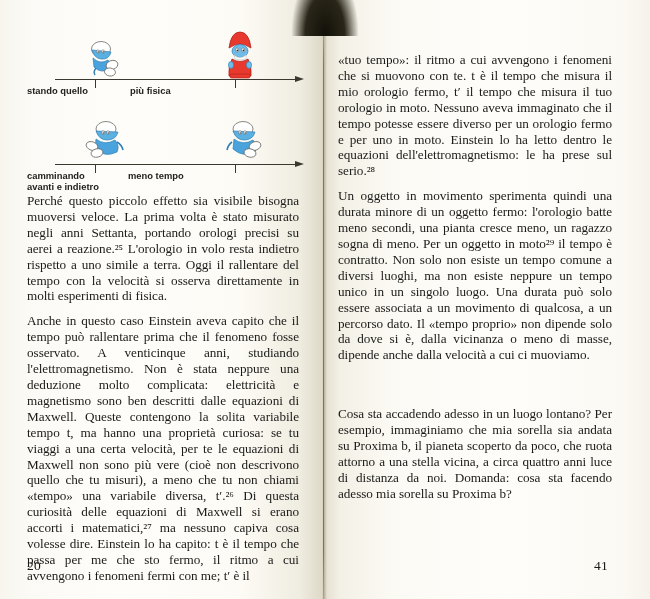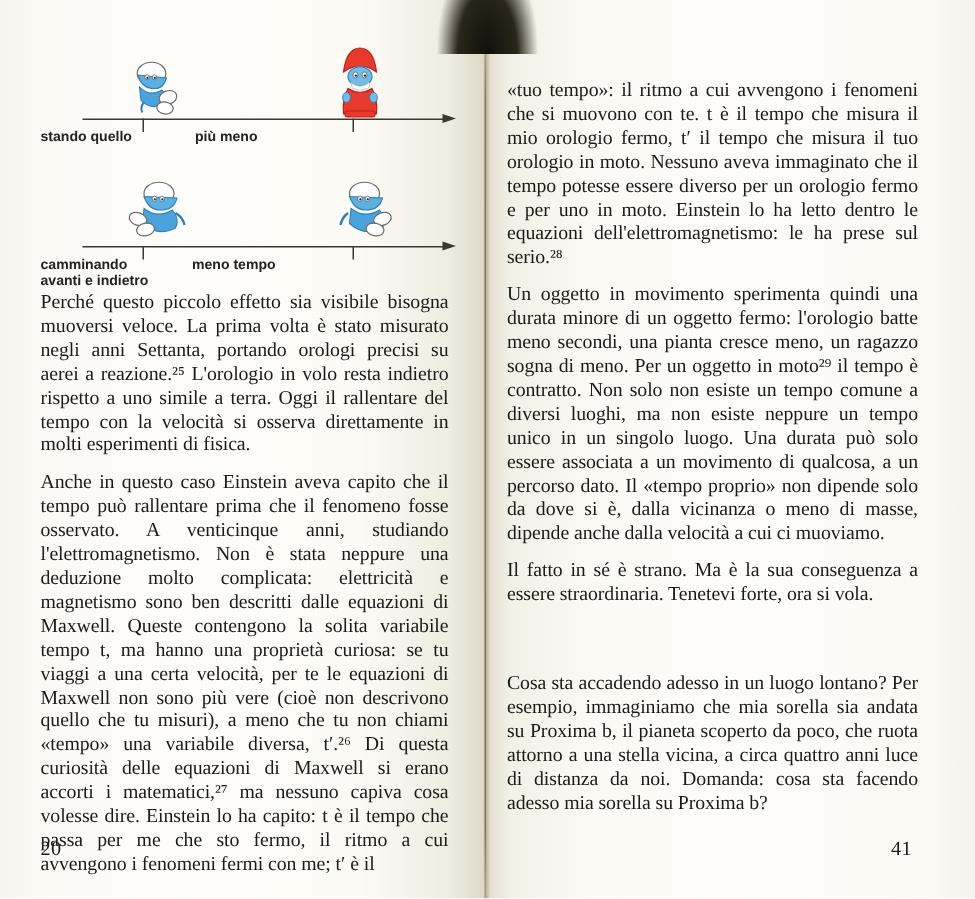--- a/index.html
+++ b/index.html
@@ -179,7 +179,7 @@
     <div class="tick tick-b2"></div>
 
     <div class="fig-label lbl-stando">stando quello</div>
-    <div class="fig-label lbl-piu">più meno</div>
+    <div class="fig-label lbl-piu">più fisica</div>
     <div class="fig-label lbl-cammin">camminando
 avanti e indietro</div>
     <div class="fig-label lbl-meno">meno tempo</div>

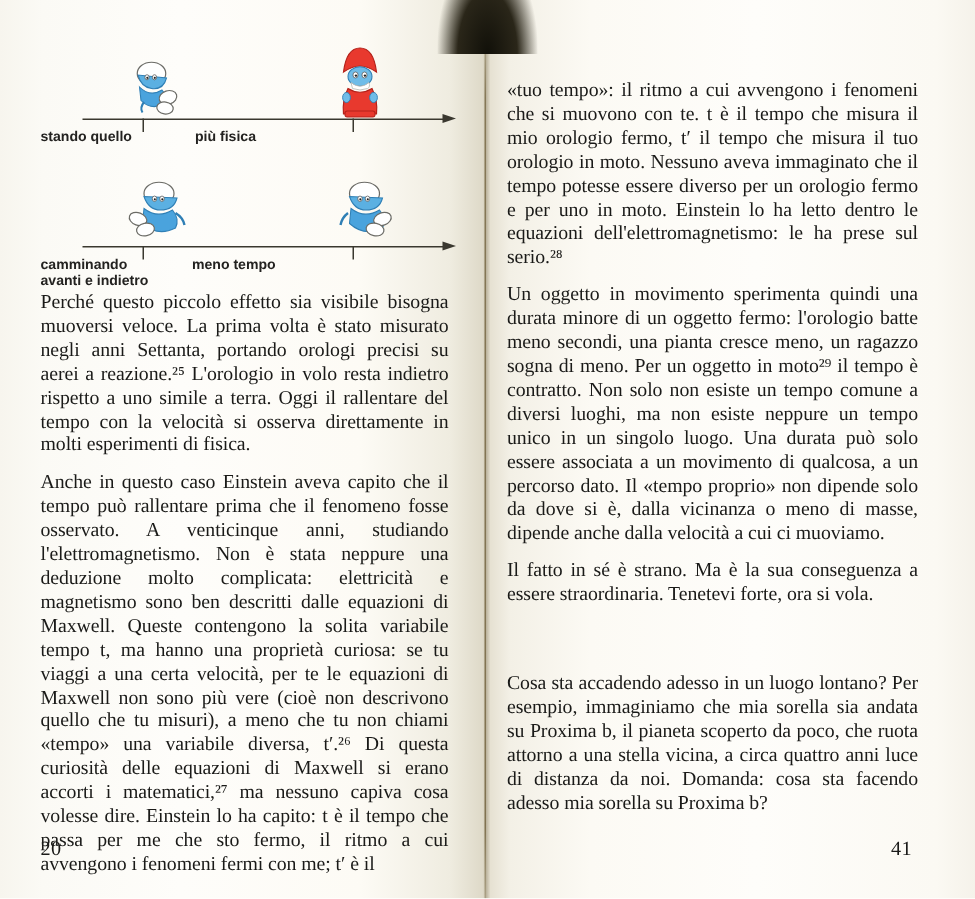--- a/index.html
+++ b/index.html
@@ -255,7 +255,6 @@
   <div class="col col-right" style="top:36px;margin-top:16px;">
     <p class="body">«tuo tempo»: il ritmo a cui avvengono i fenomeni che si muovono con te. t è il tempo che misura il mio orologio fermo, t′ il tempo che misura il tuo orologio in moto. Nessuno aveva immaginato che il tempo potesse essere diverso per un orologio fermo e per uno in moto. Einstein lo ha letto dentro le equazioni dell'elettromagnetismo: le ha prese sul serio.²⁸</p>
     <p class="body">Un oggetto in movimento sperimenta quindi una durata minore di un oggetto fermo: l'orologio batte meno secondi, una pianta cresce meno, un ragazzo sogna di meno. Per un oggetto in moto²⁹ il tempo è contratto. Non solo non esiste un tempo comune a diversi luoghi, ma non esiste neppure un tempo unico in un singolo luogo. Una durata può solo essere associata a un movimento di qualcosa, a un percorso dato. Il «tempo proprio» non dipende solo da dove si è, dalla vicinanza o meno di masse, dipende anche dalla velocità a cui ci muoviamo.</p>
-    <p class="body">Il fatto in sé è strano. Ma è la sua conseguenza a essere straordinaria. Tenetevi forte, ora si vola.</p>
     <div style="height:34px"></div>
     <p class="body">Cosa sta accadendo adesso in un luogo lontano? Per esempio, immaginiamo che mia sorella sia andata su Proxima b, il pianeta scoperto da poco, che ruota attorno a una stella vicina, a circa quattro anni luce di distanza da noi. Domanda: cosa sta facendo adesso mia sorella su Proxima b?</p>
   </div>

